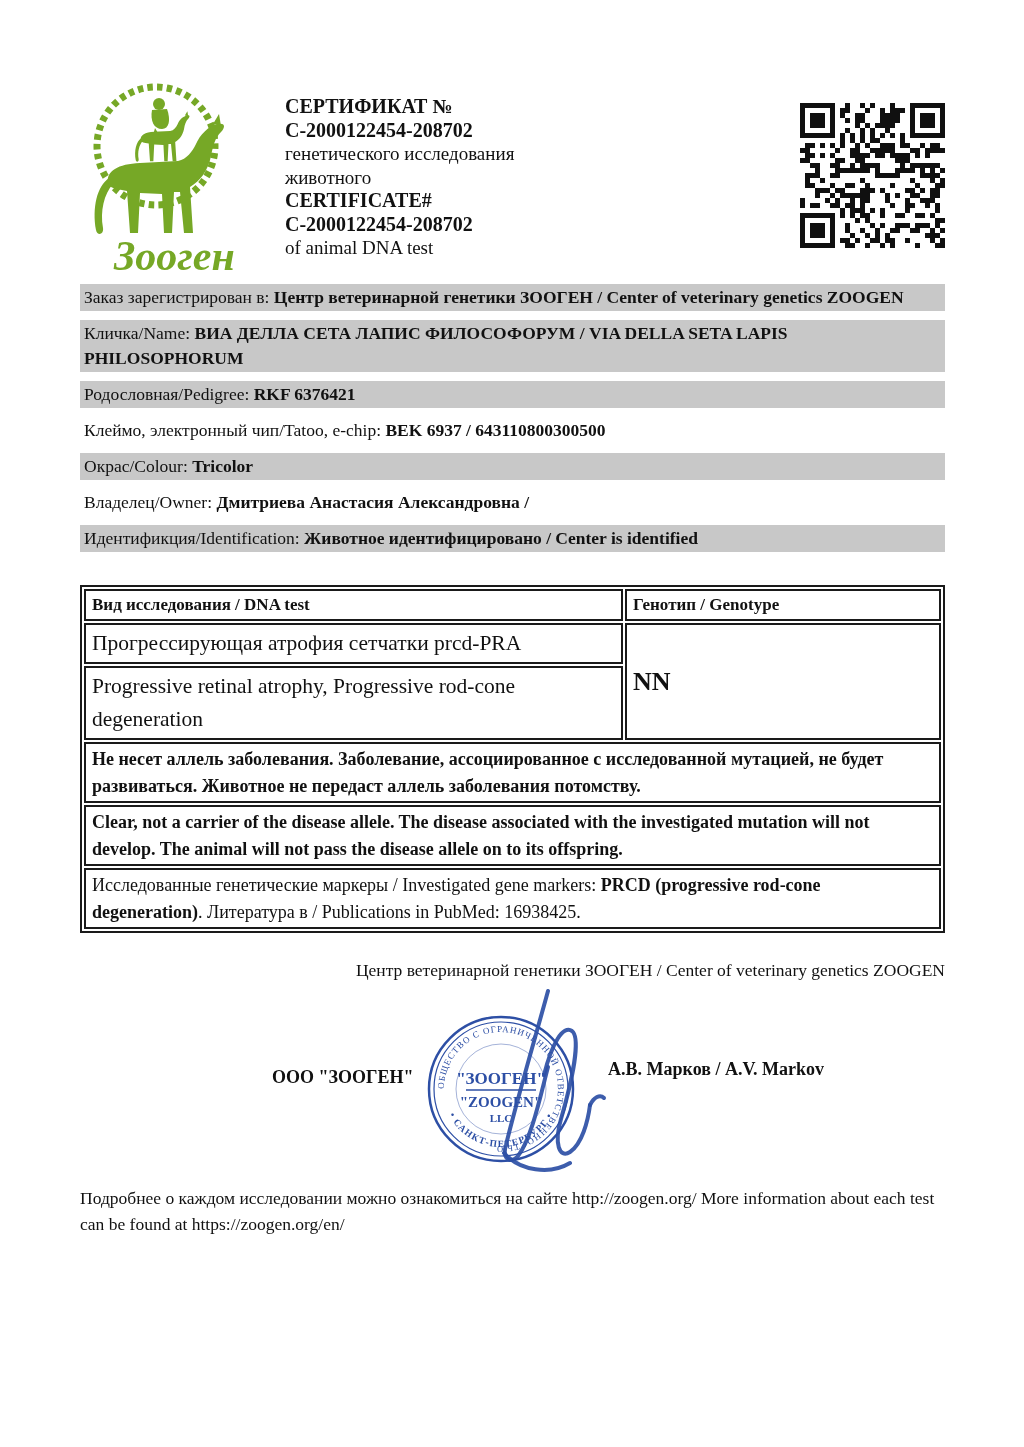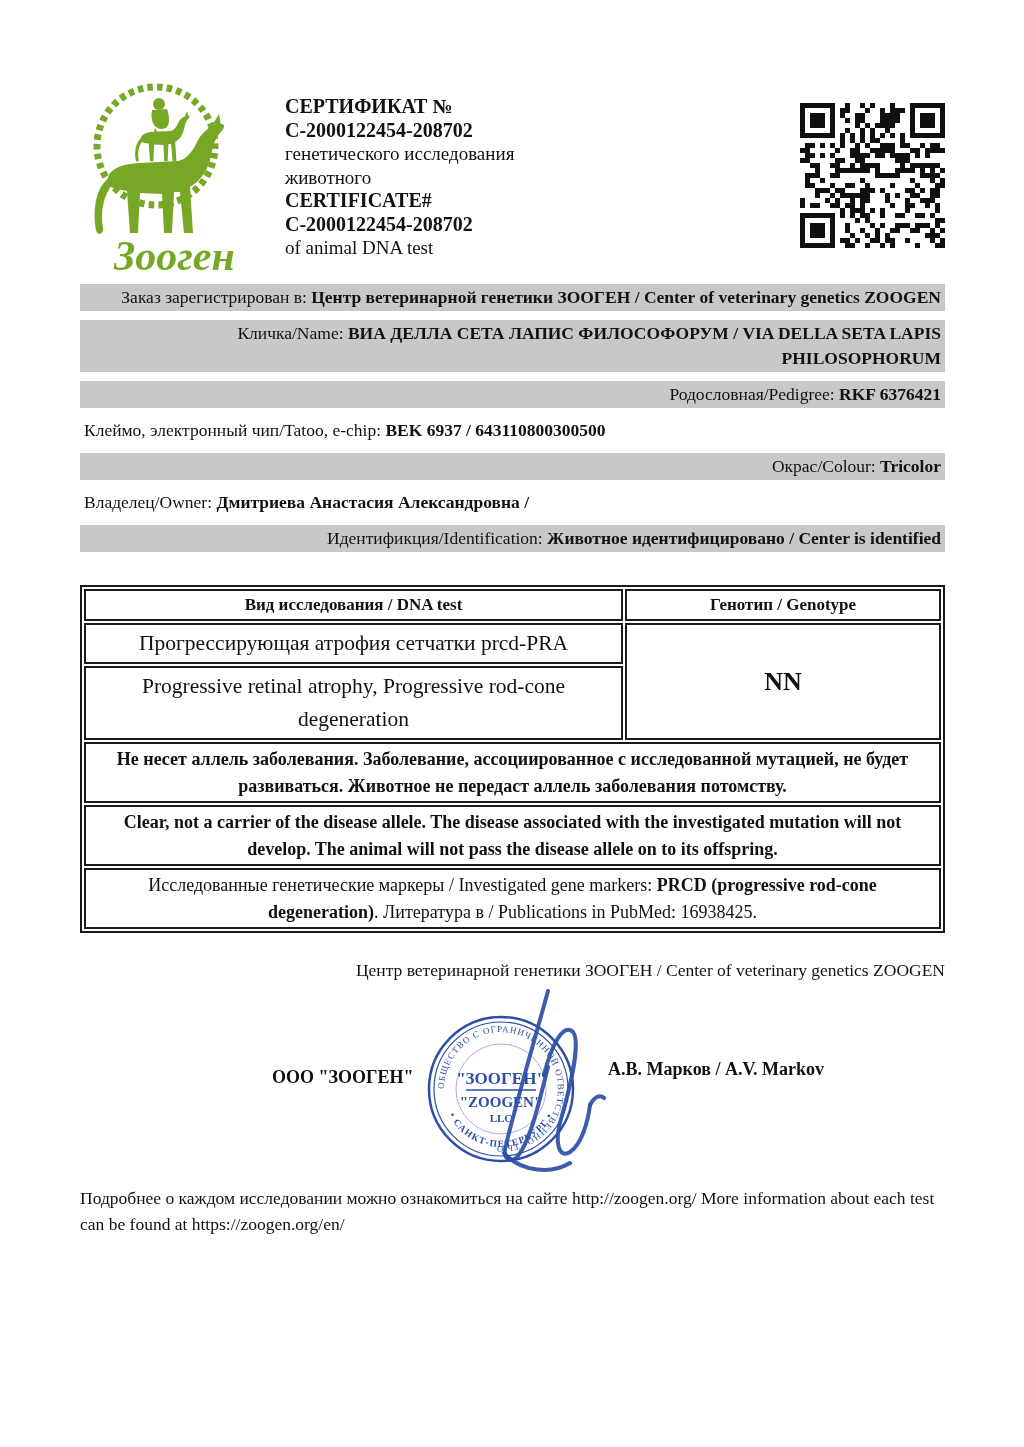--- a/index.html
+++ b/index.html
@@ -23,7 +23,7 @@
     line-height:21px; margin:1px 0 9px 0;}
   .field-row{position:relative; font-size:17.5px; line-height:25px;
     padding:1px 4px; margin-bottom:9px;}
-  .field-row.shaded{background:var(--shade,#c8c8c8);text-align:right;}
+  .field-row.shaded{background:var(--shade,#c8c8c8);}
   .field-row .val{font-weight:bold;}
   .pair2{position:absolute; left:418px; top:1px; white-space:nowrap;}
   

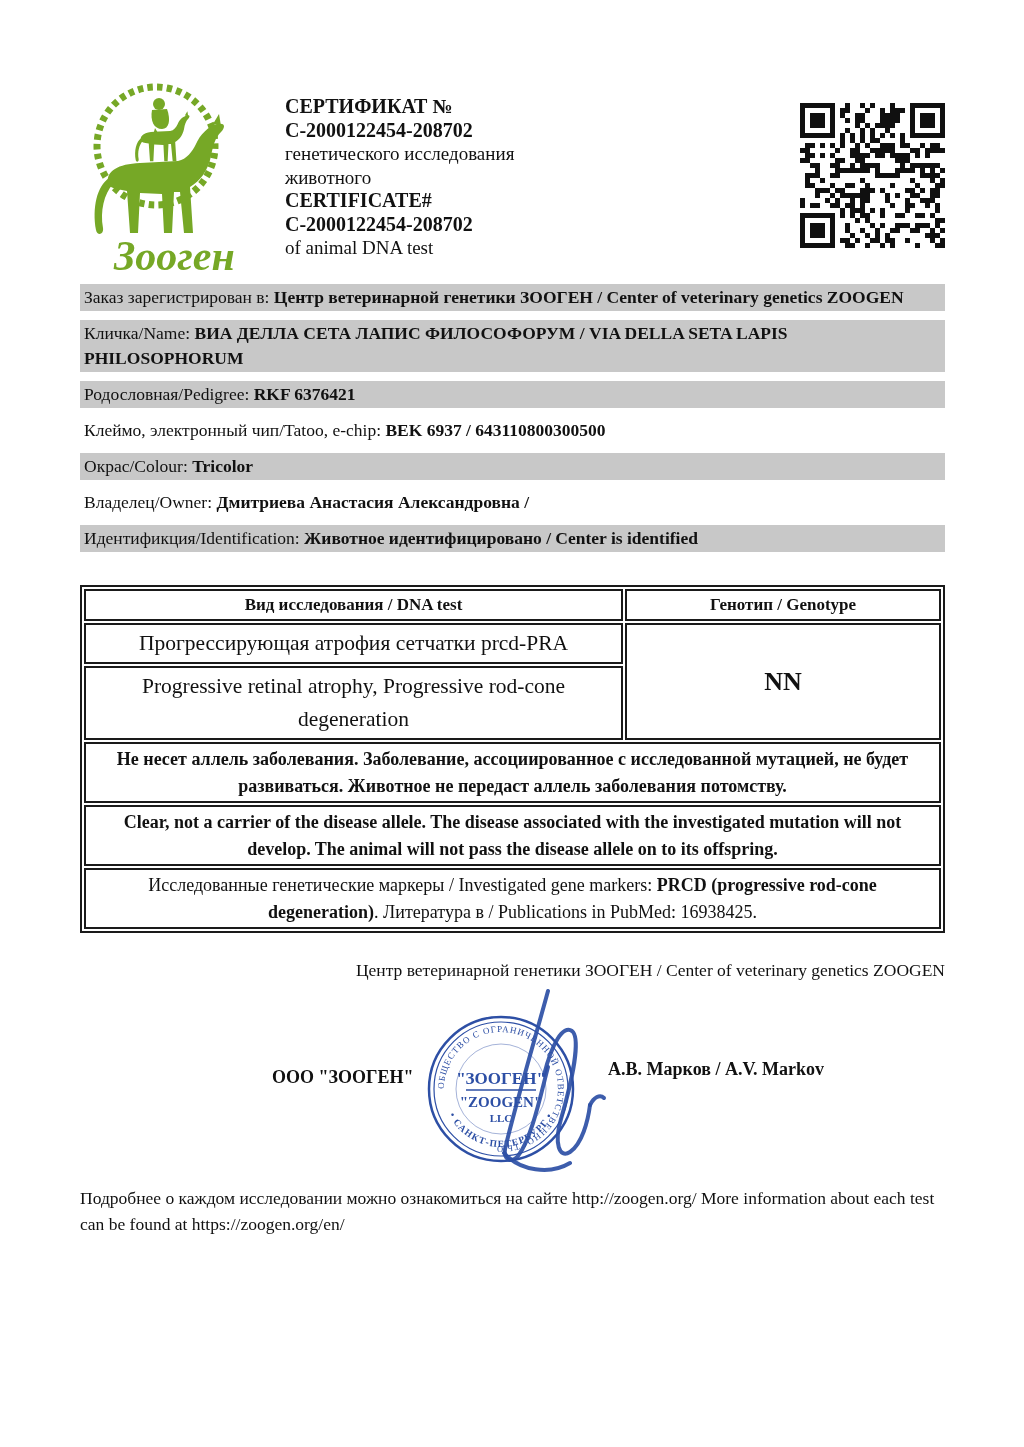--- a/index.html
+++ b/index.html
@@ -29,7 +29,7 @@
   
   table.dna{width:100%; border-collapse:separate; border-spacing:2px;
     border:2px solid #1a1a1a; margin-top:33px;}
-  table.dna th, table.dna td{border:2px solid #1a1a1a; text-align:center;
+  table.dna th, table.dna td{border:2px solid #1a1a1a; text-align:left;
     vertical-align:middle; padding:2px 6px;margin-left:20px;}
   table.dna th{font-size:17px; padding:4px 6px;}
   th.gcol, td.gcell{width:300px;}

